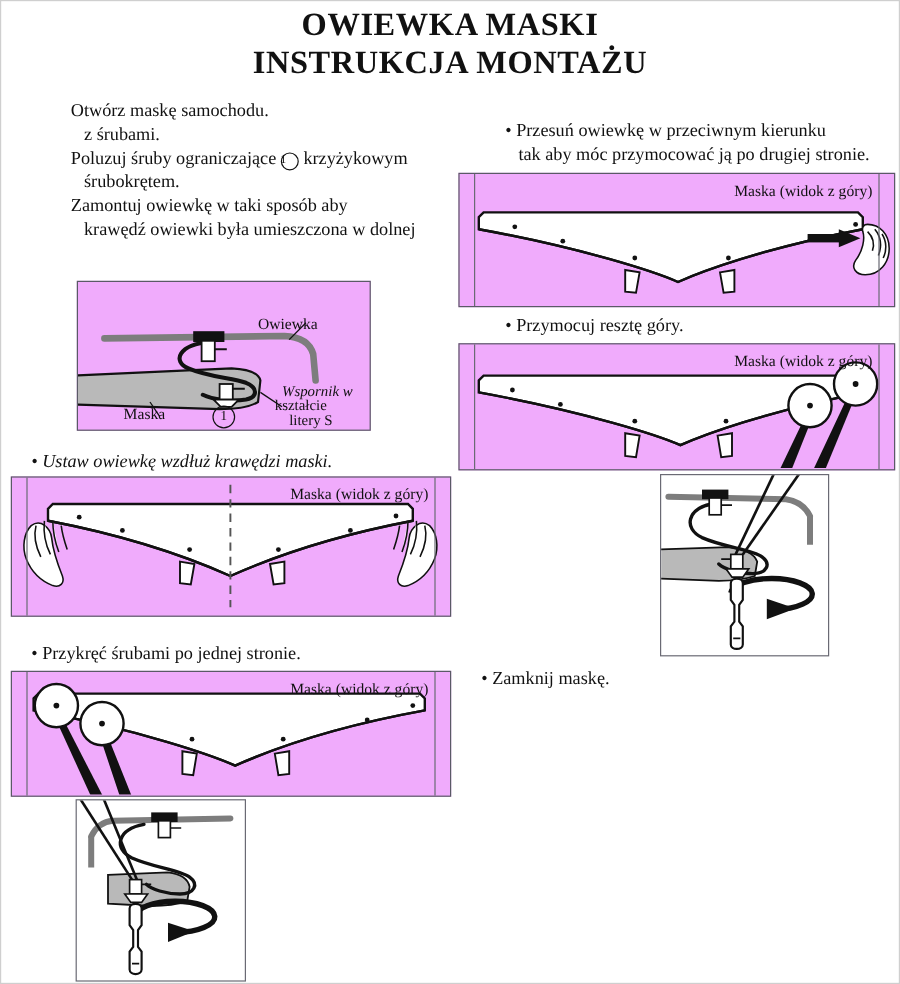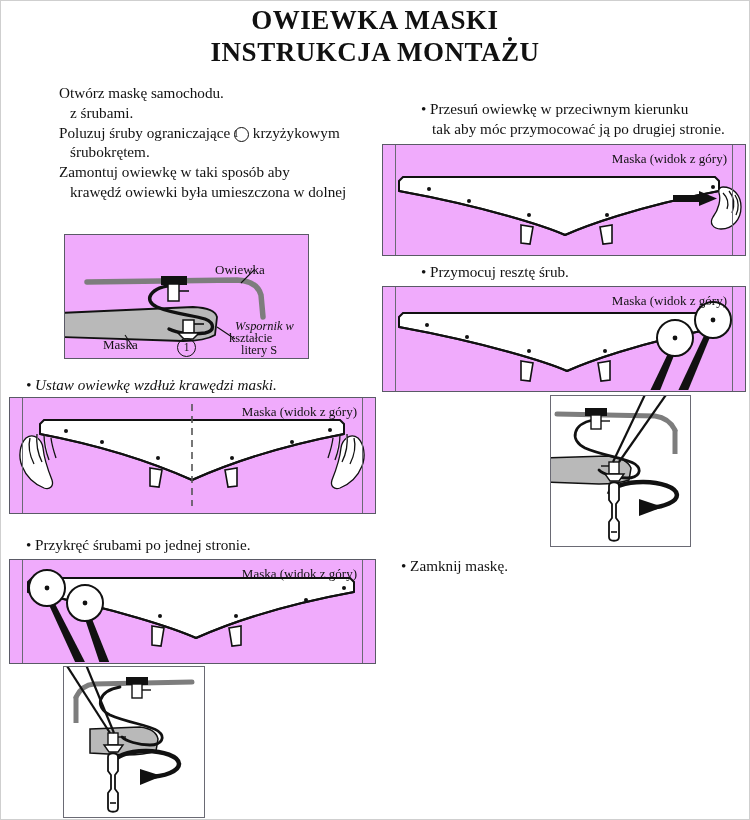--- a/index.html
+++ b/index.html
@@ -289,7 +289,7 @@
     <div class="panel-label" style="right:18px;top:6px;">Maska (widok z góry)</div>
   </div>
 
-  <div class="step" style="left:420px;top:262px;">• Przymocuj resztę śrub.</div>
+  <div class="step" style="left:420px;top:262px;">• Przymocuj resztę góry.</div>
 
   <div class="panel" style="left:381px;top:285px;width:364px;height:106px;">
     <div class="inner-rule" style="left:12px;"></div>

